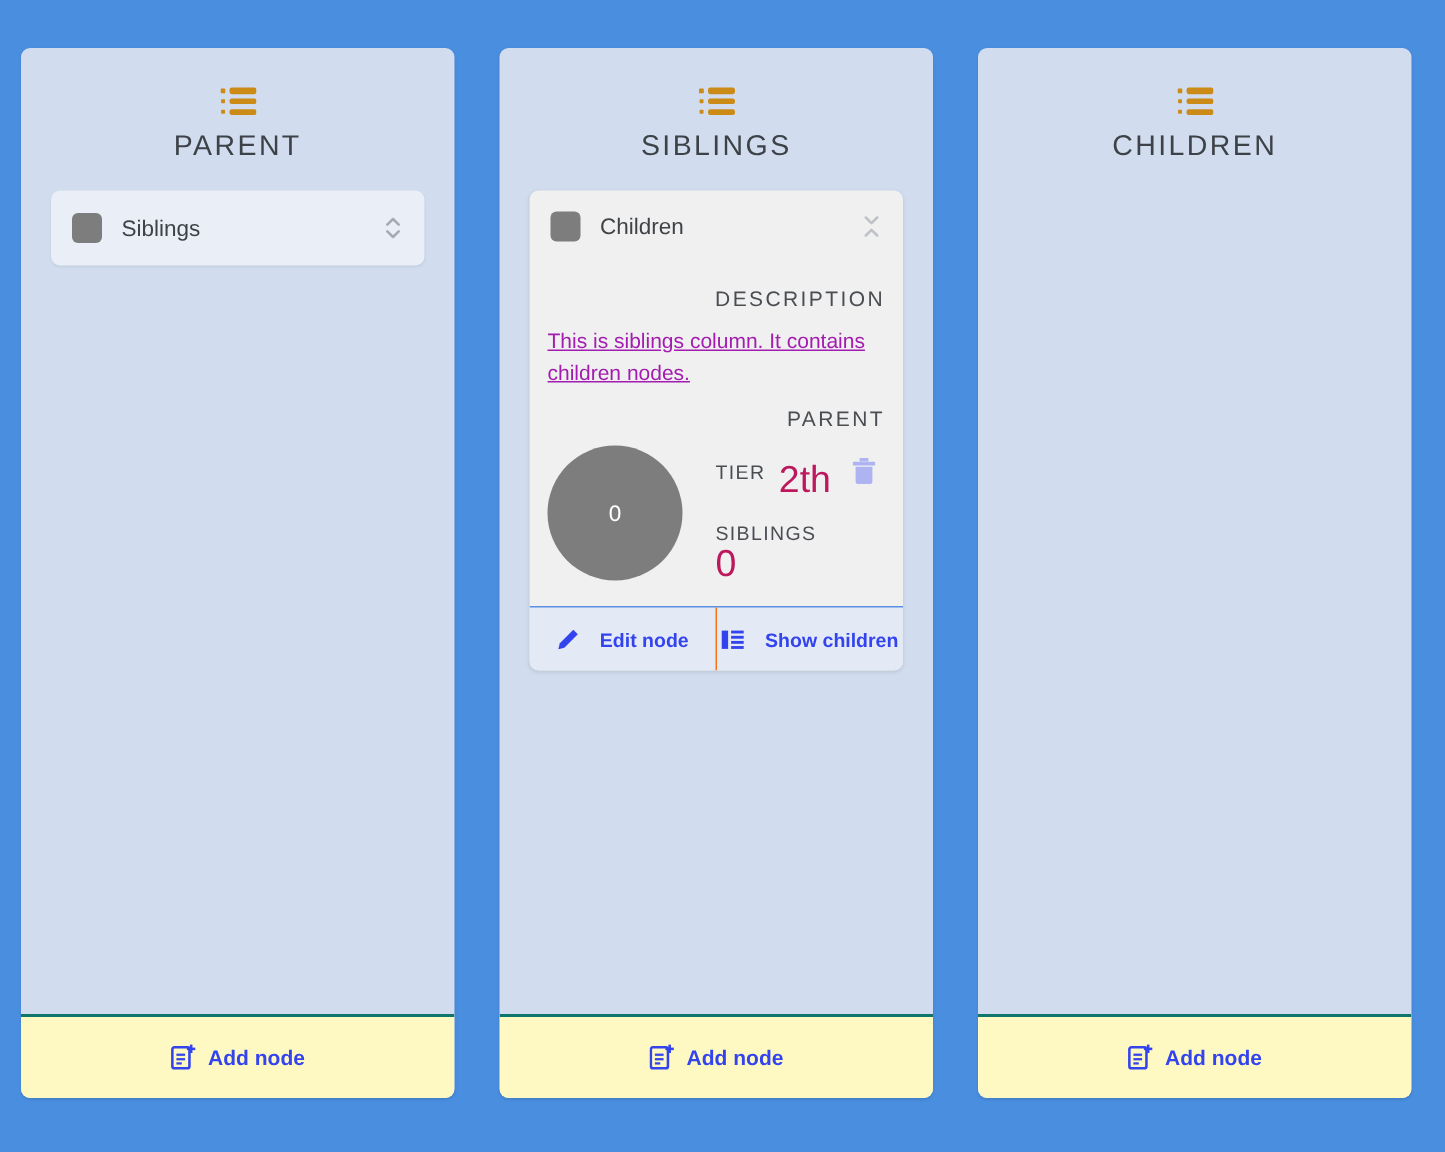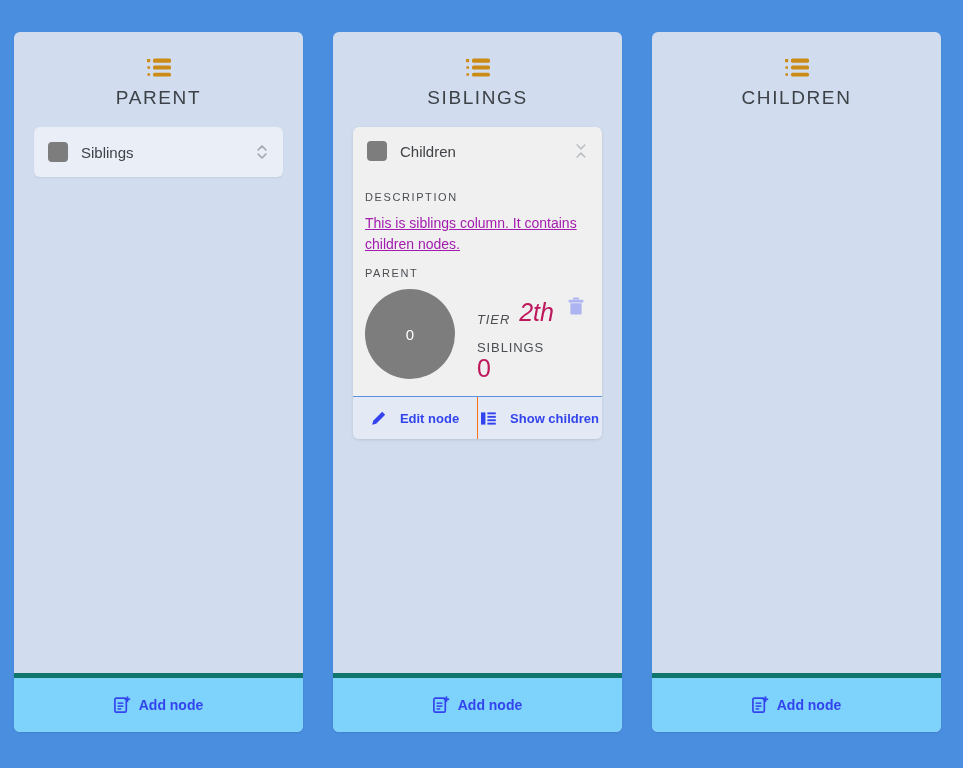--- a/index.html
+++ b/index.html
@@ -125,8 +125,8 @@
     position: relative;
   }
   .section-title {
-    text-align: left;
-    font-size: 11px;
+    text-align: right;
+    font-size: 14px;
     letter-spacing: 1.6px;
     color: #4a4e53;
     margin: 12px 0 10px 0;

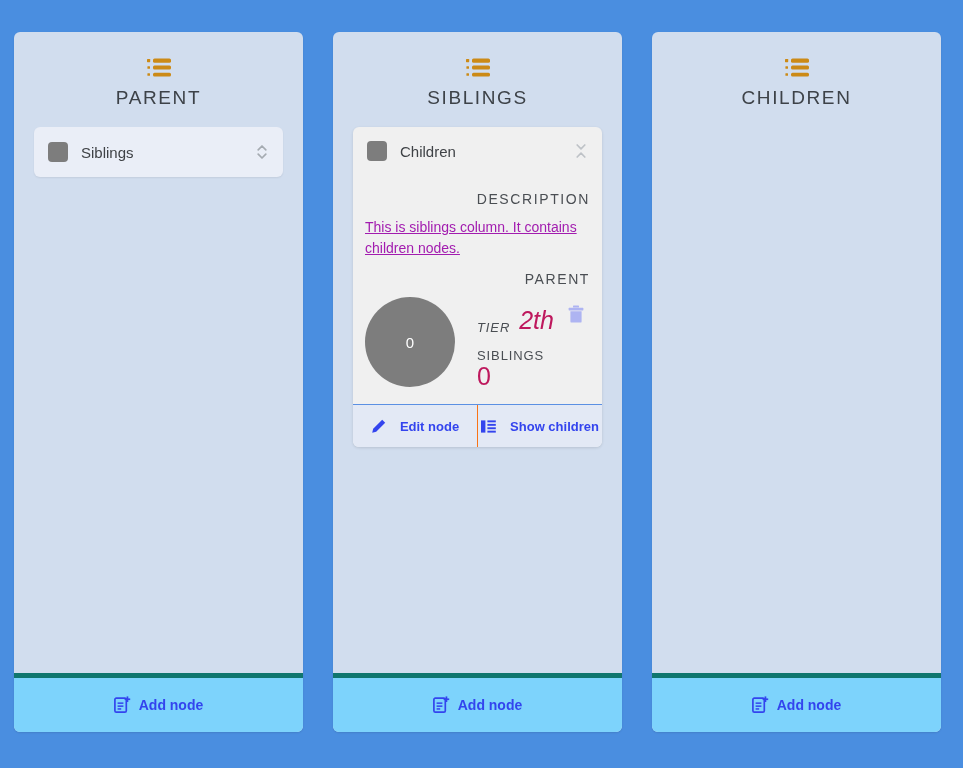--- a/index.html
+++ b/index.html
@@ -162,9 +162,8 @@
   }
   .stat-line {
     display: flex;
-    align-items: flex-end;
+    align-items: flex-start;
     gap: 9px;
-    font-style: italic;
   }
   .stat-key {
     font-size: 13px;

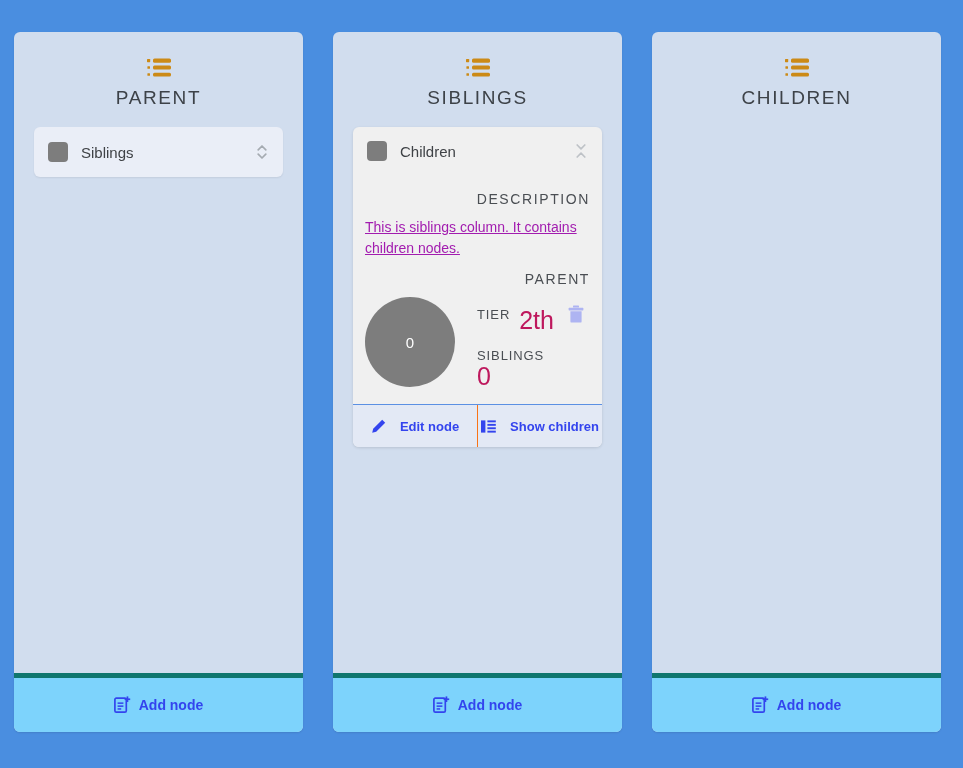--- a/index.html
+++ b/index.html
@@ -57,8 +57,8 @@
   }
   .col-footer {
     flex: 0 0 auto;
-    background: #7dd3fc;
-    border-top: 5px solid #0f766e;
+    background: #fef9c3;
+    border-top: 2px solid #0f766e;
     height: 54px;
     display: flex;
     align-items: center;

